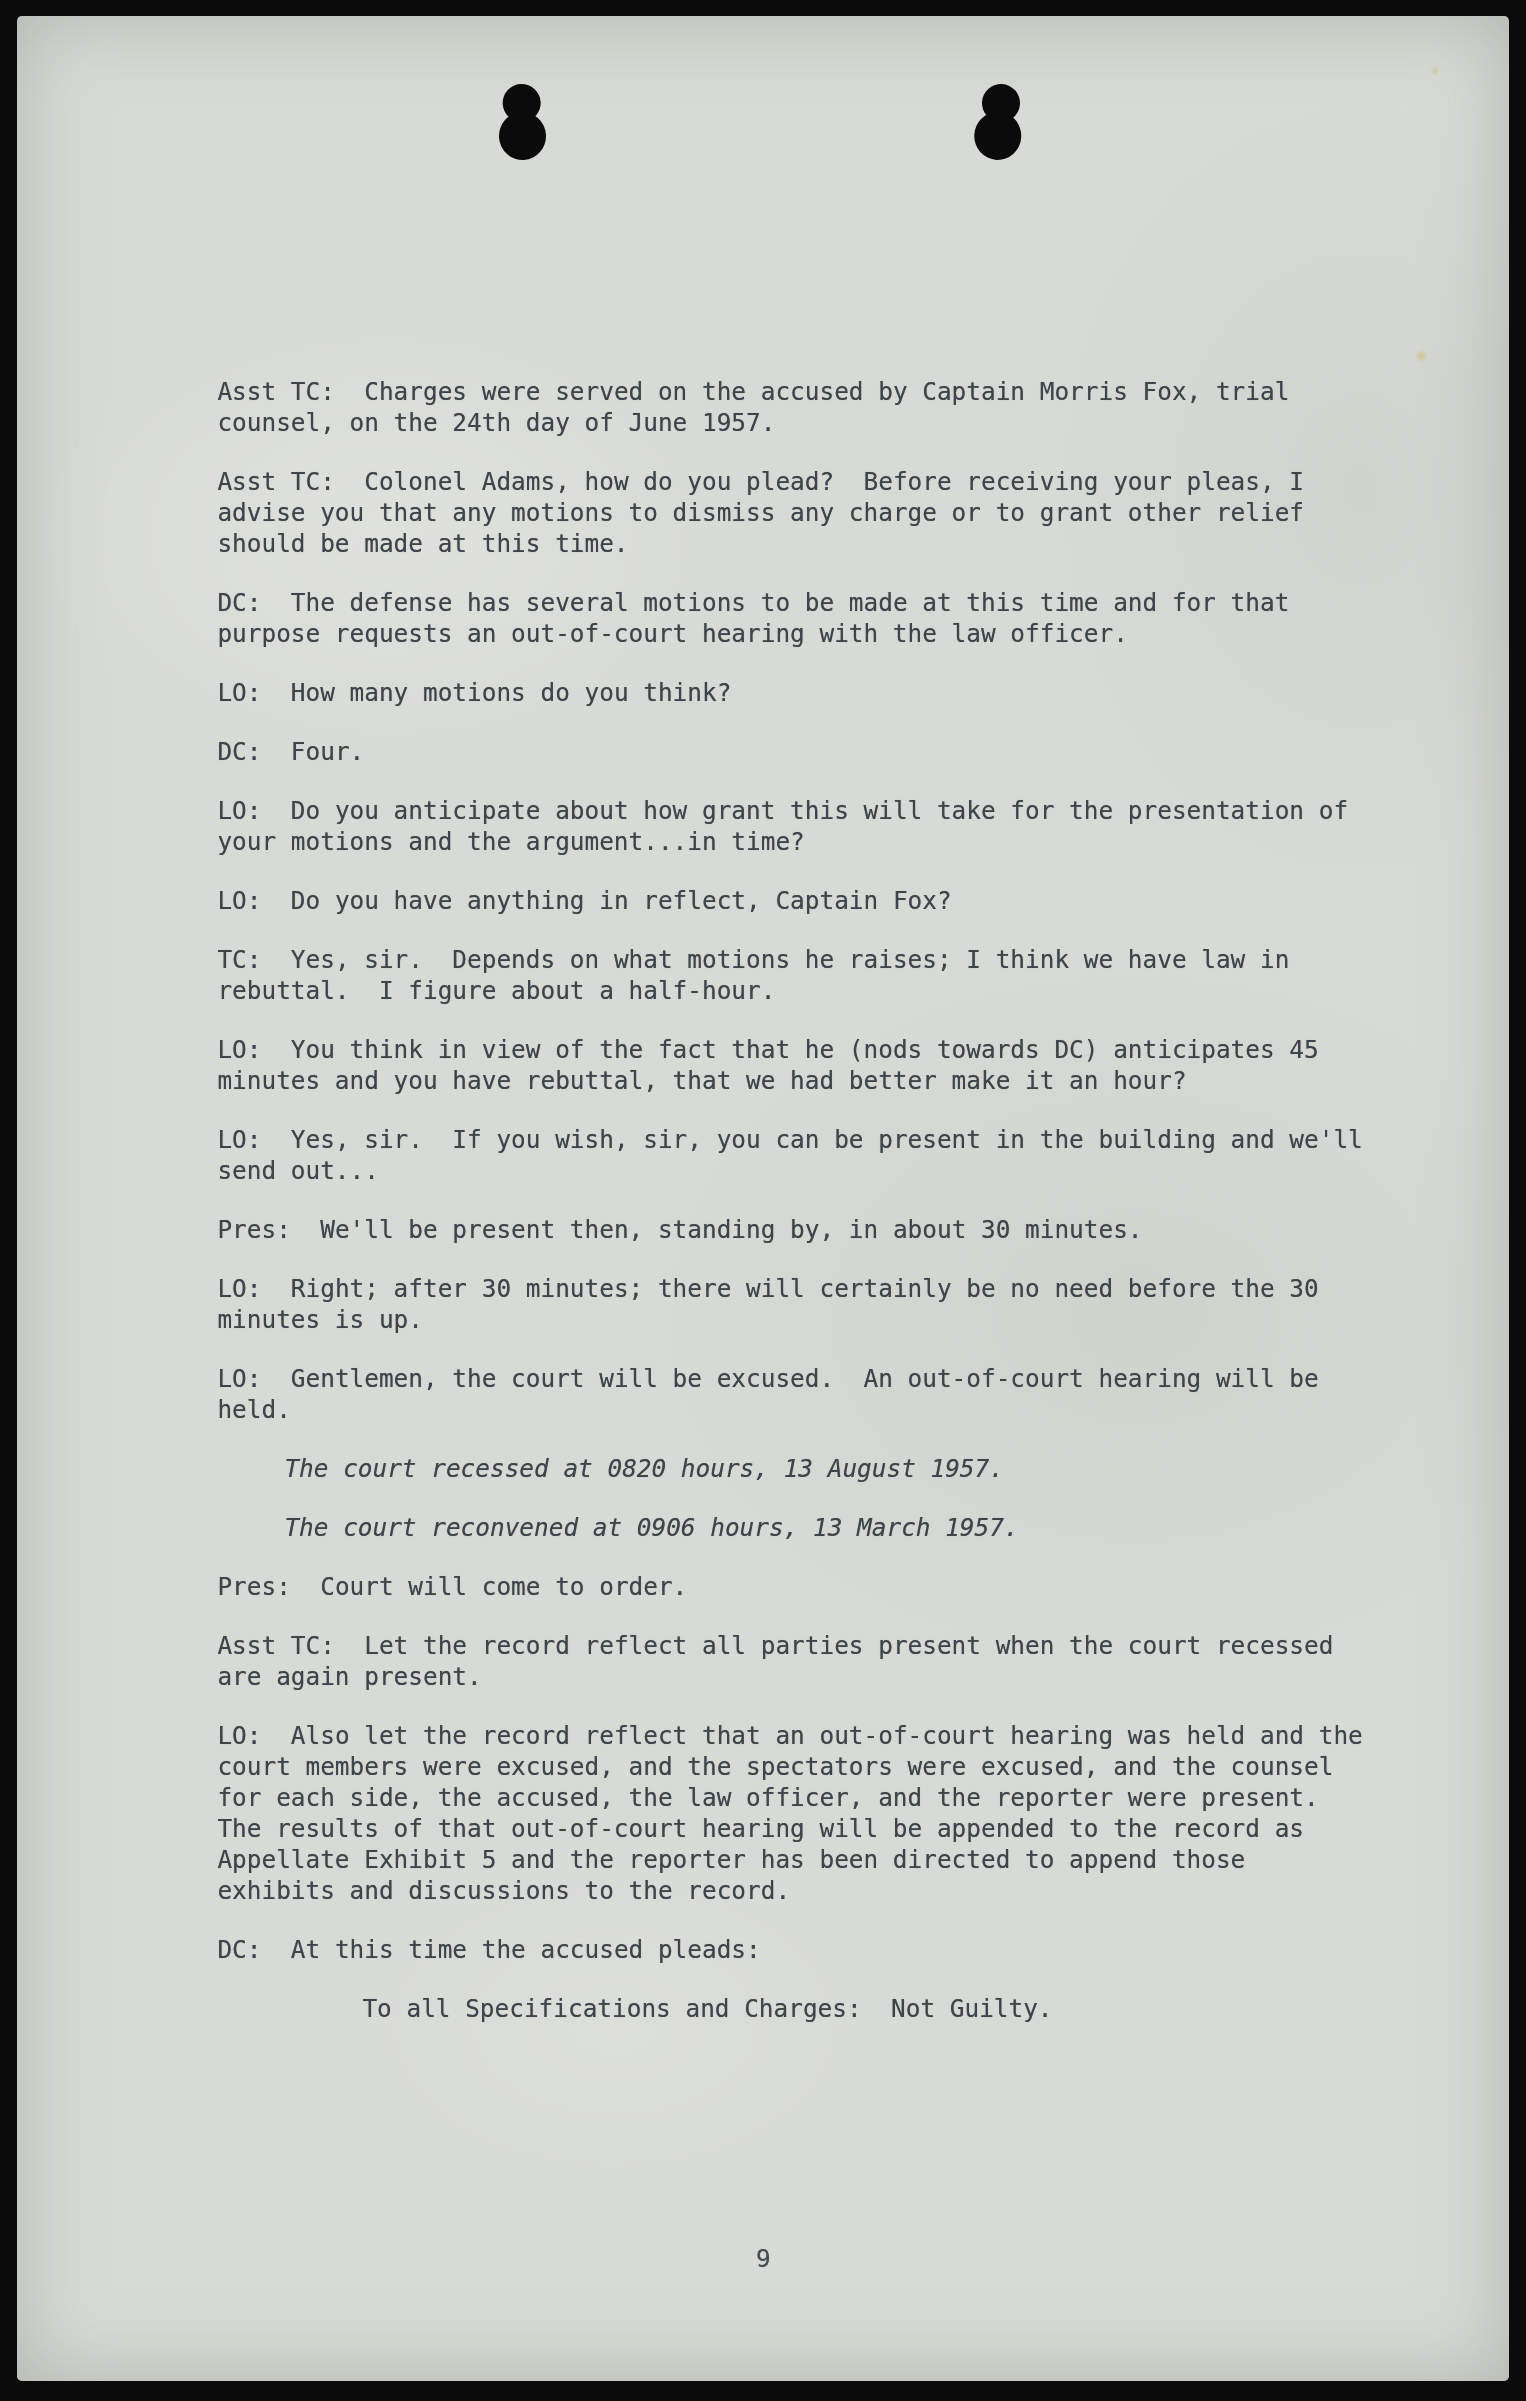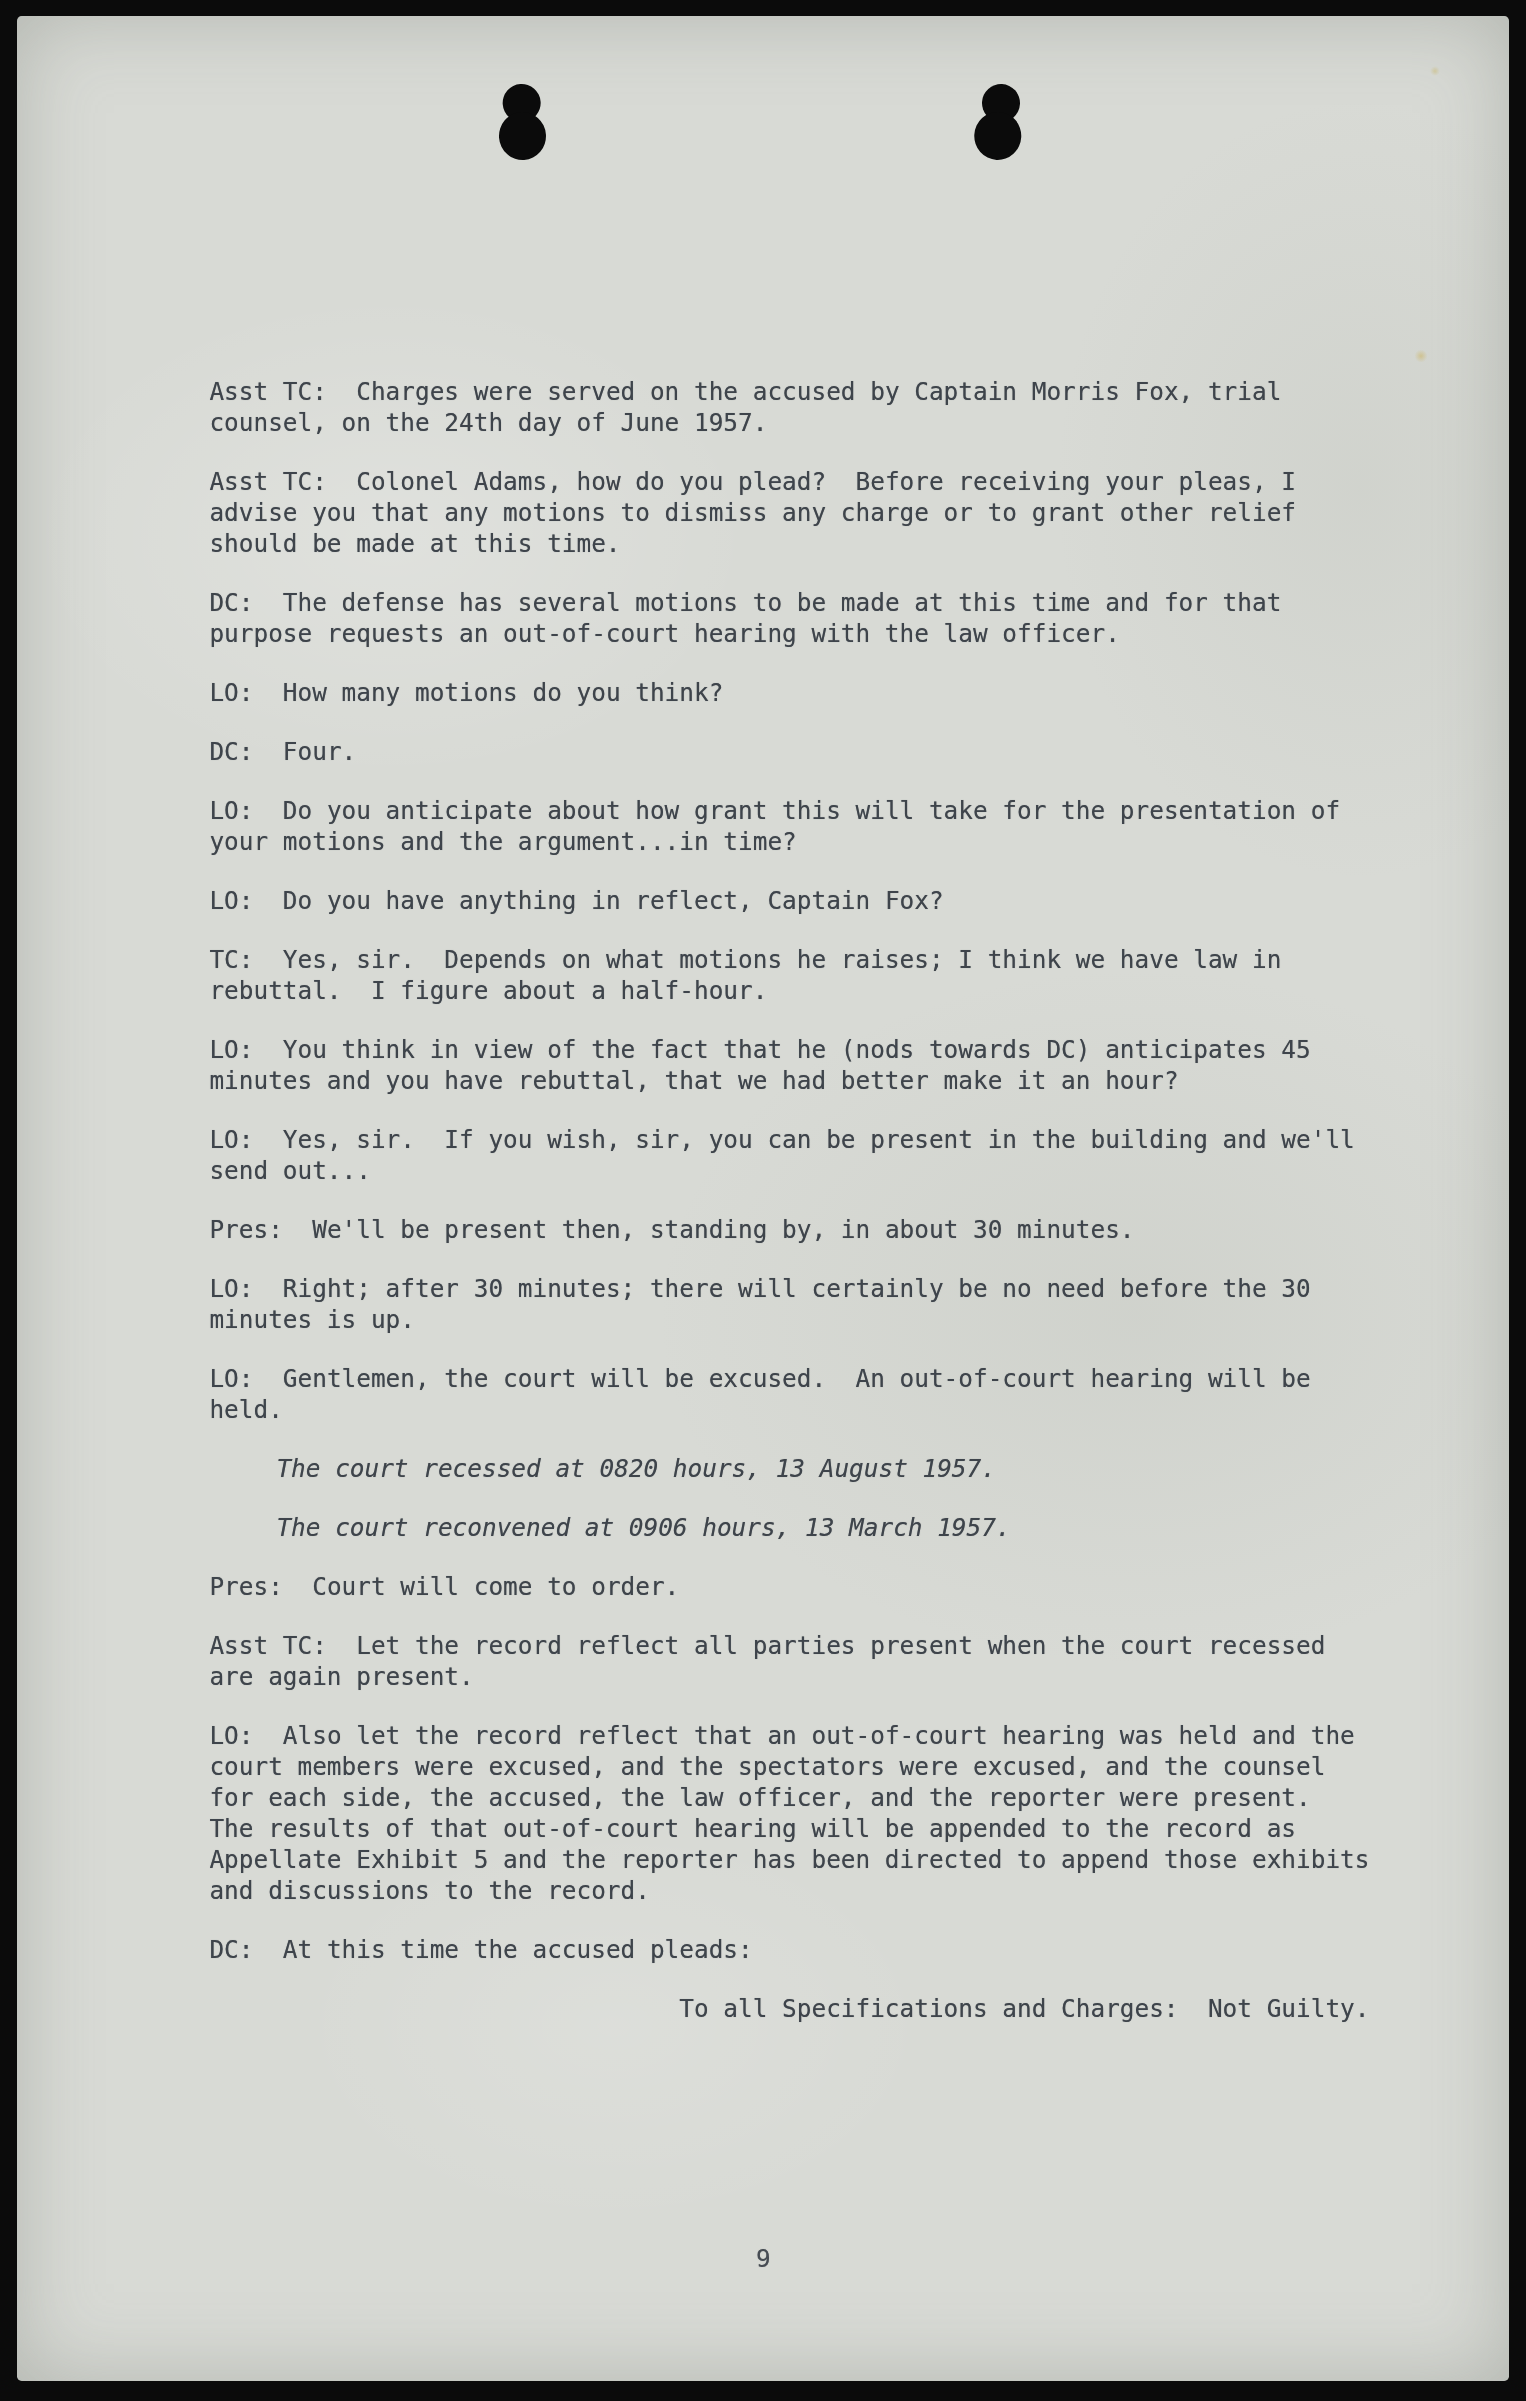--- a/index.html
+++ b/index.html
@@ -56,7 +56,7 @@
     text-shadow: 0 0 0.7px rgba(62,68,75,0.55);
   }
   .content p {
-    margin: 0 0 28px 0;
+    margin: 0 0 28px 8px;
     white-space: pre-wrap;
   }
   .indent-1 { padding-left: 67px; font-style: italic; }

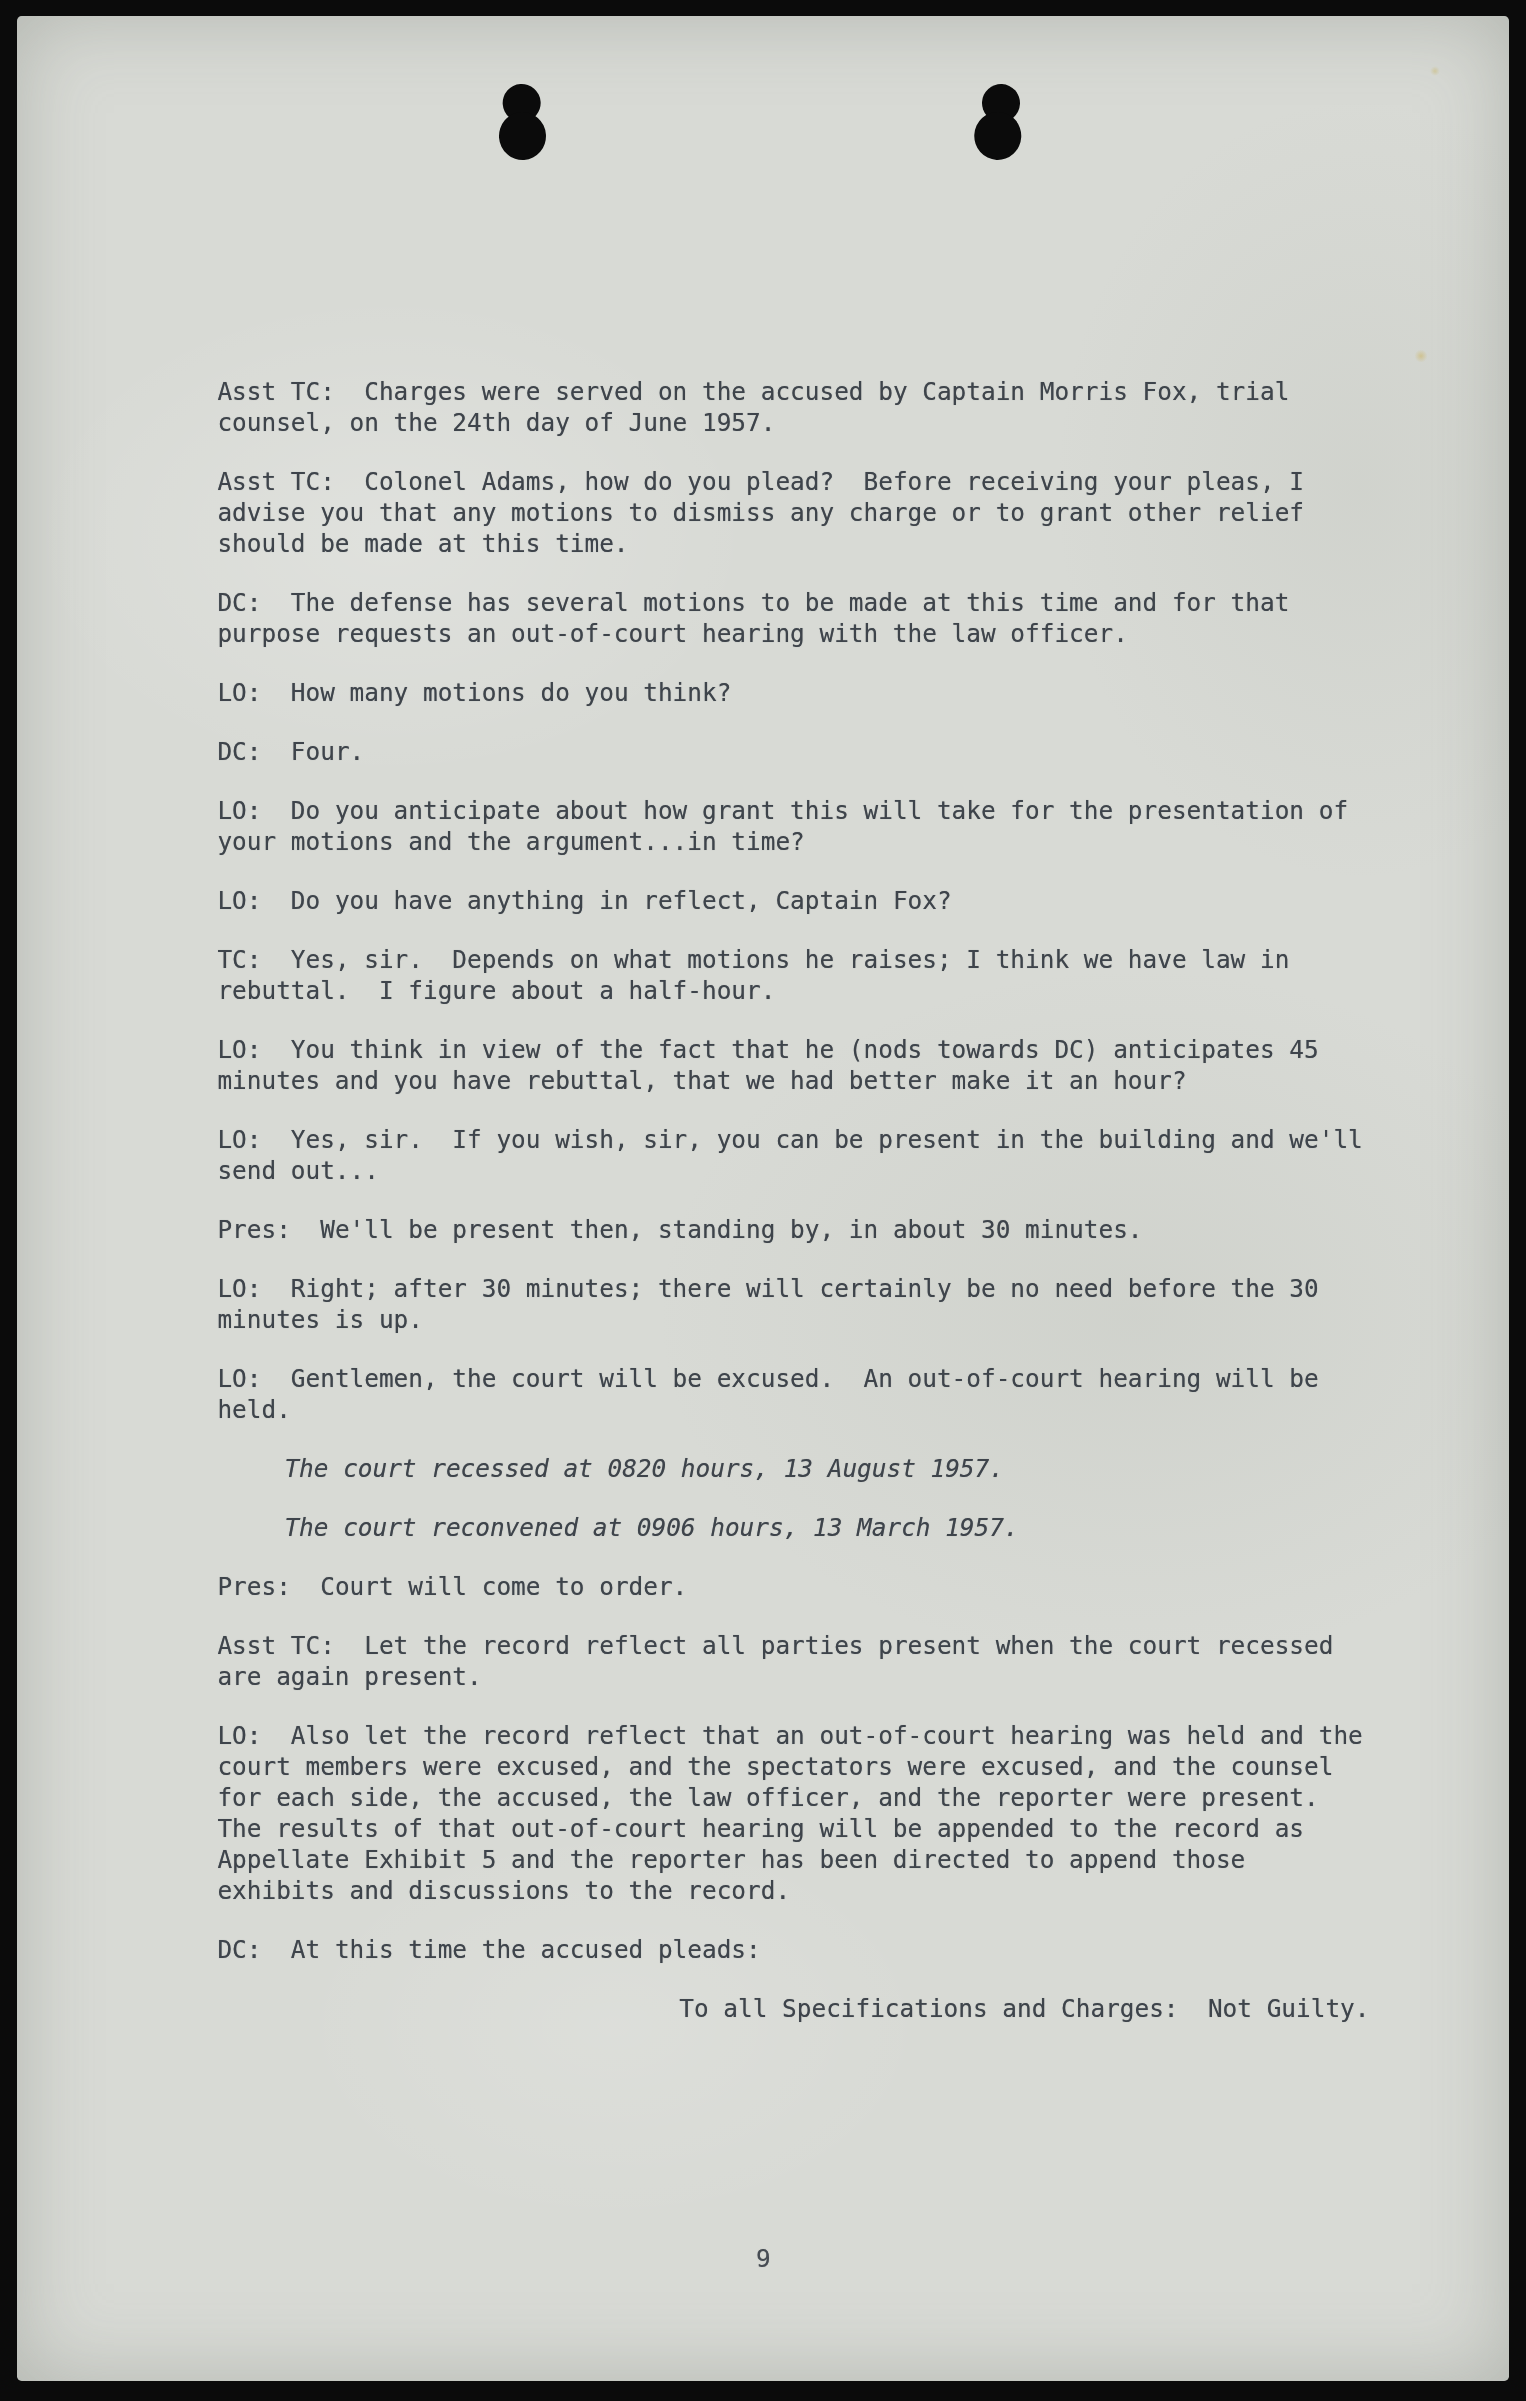--- a/index.html
+++ b/index.html
@@ -60,7 +60,7 @@
     white-space: pre-wrap;
   }
   .indent-1 { padding-left: 67px; font-style: italic; }
-  .indent-2 { padding-left: 145px; text-align: right; }
+  .indent-2 { padding-left: 145px; }
   .page-number {
     position: absolute;
     left: 0;

